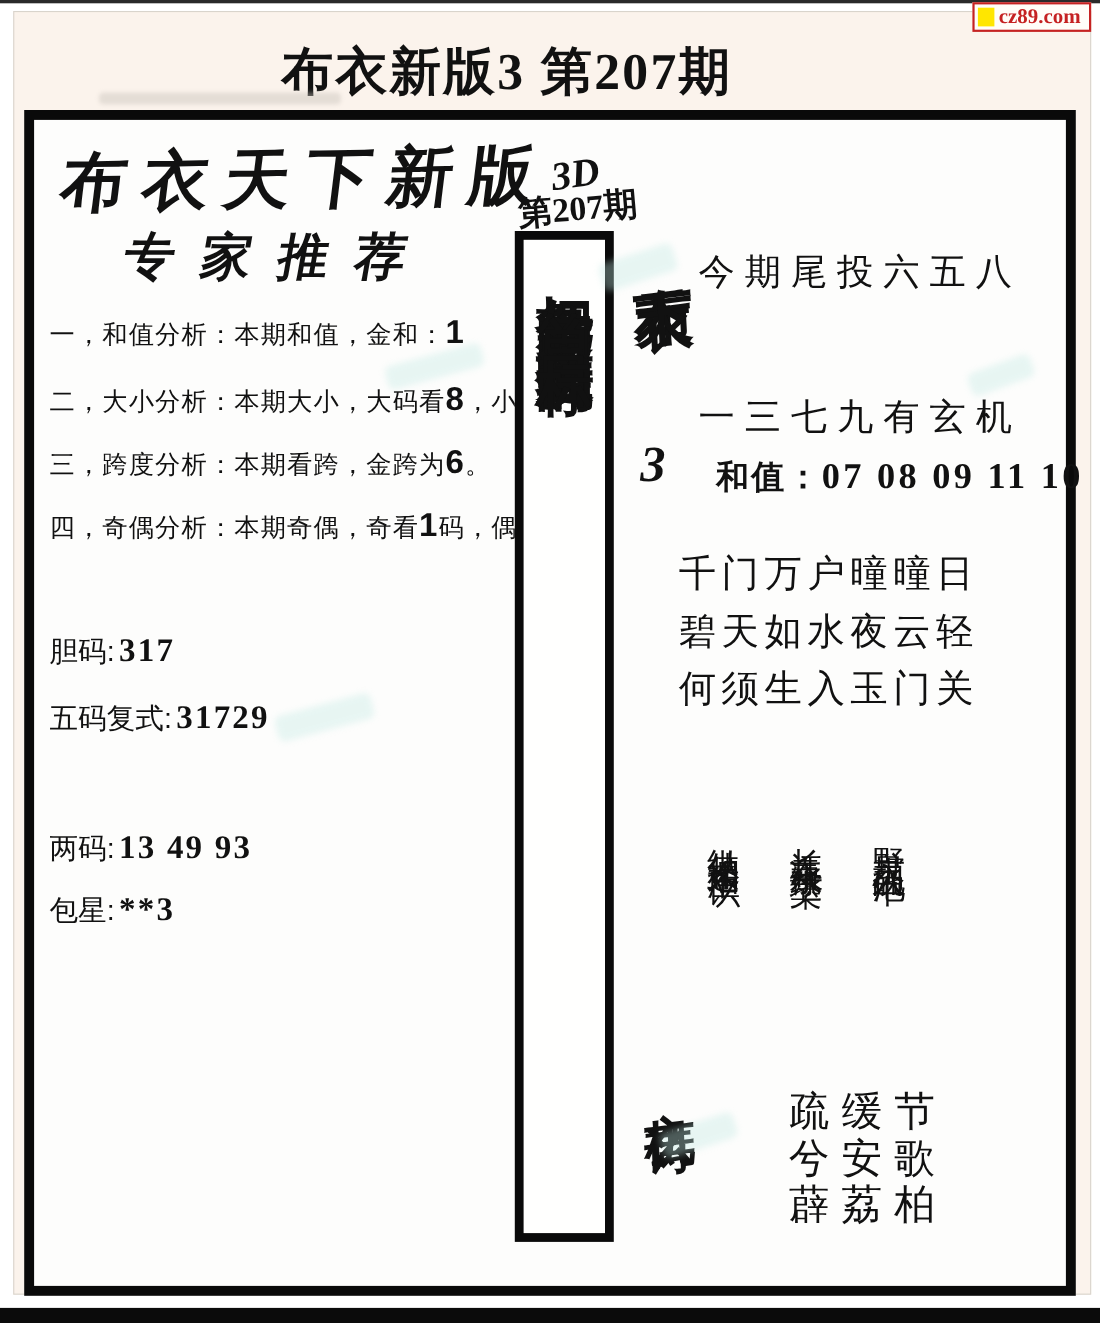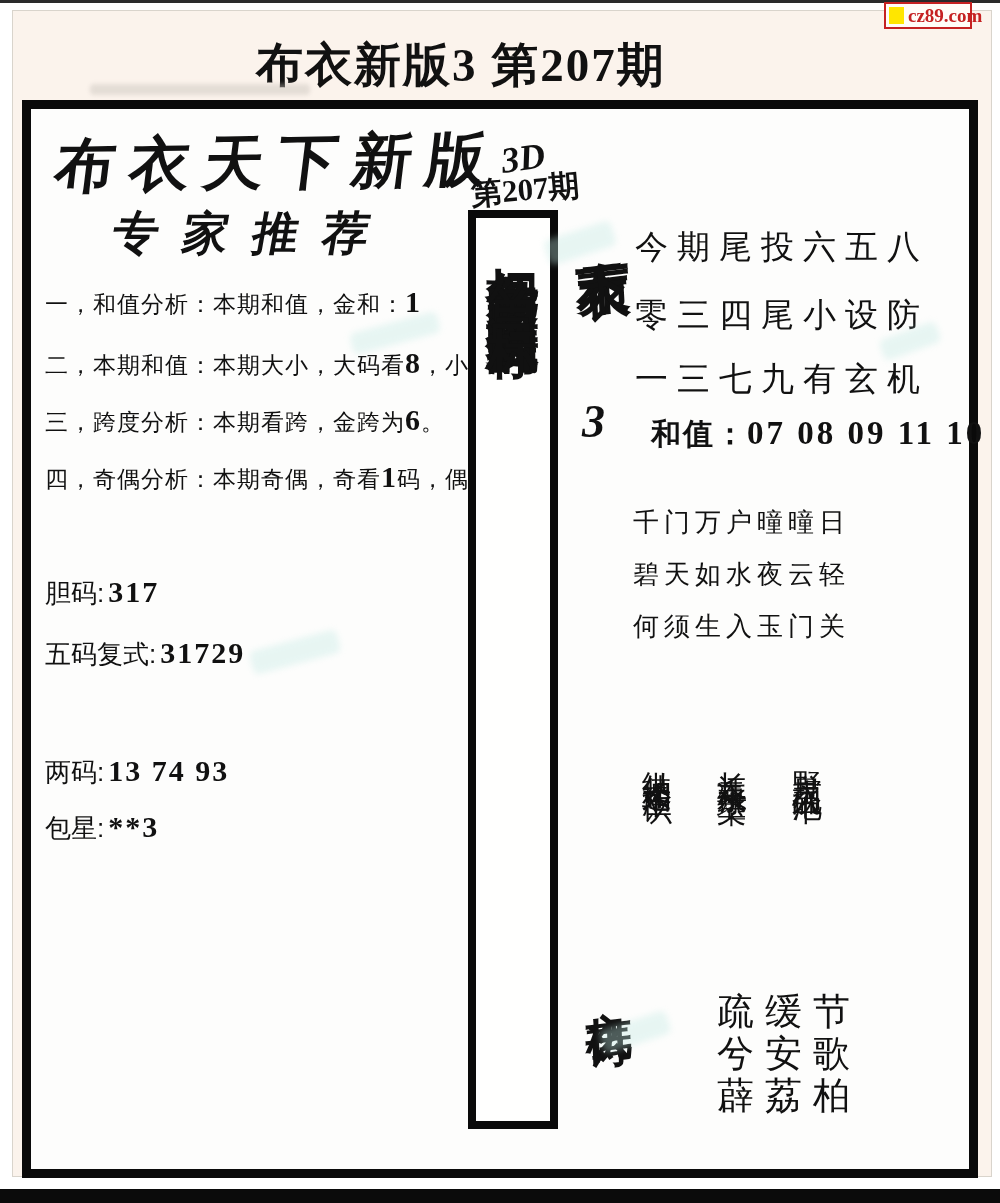--- a/index.html
+++ b/index.html
@@ -13,7 +13,7 @@
   
   #title{left:256px;top:34px;font-size:47px;font-weight:bold;letter-spacing:2px;white-space:nowrap;}
   
-  #badge{left:884px;top:2px;width:88px;height:27px;background:#fffdf8;border:2px solid #c52222;
+  #badge{left:884px;top:2px;width:108px;height:27px;background:#fffdf8;border:2px solid #c52222;
          display:flex;align-items:center;gap:4px;padding:0 3px;box-sizing:border-box;}
   #badge .sq{width:15px;height:17px;background:#ffe600;flex:0 0 auto;}
   #badge .txt{color:#c52222;font-weight:bold;font-size:19px;font-family:"Liberation Serif",serif;white-space:nowrap;}

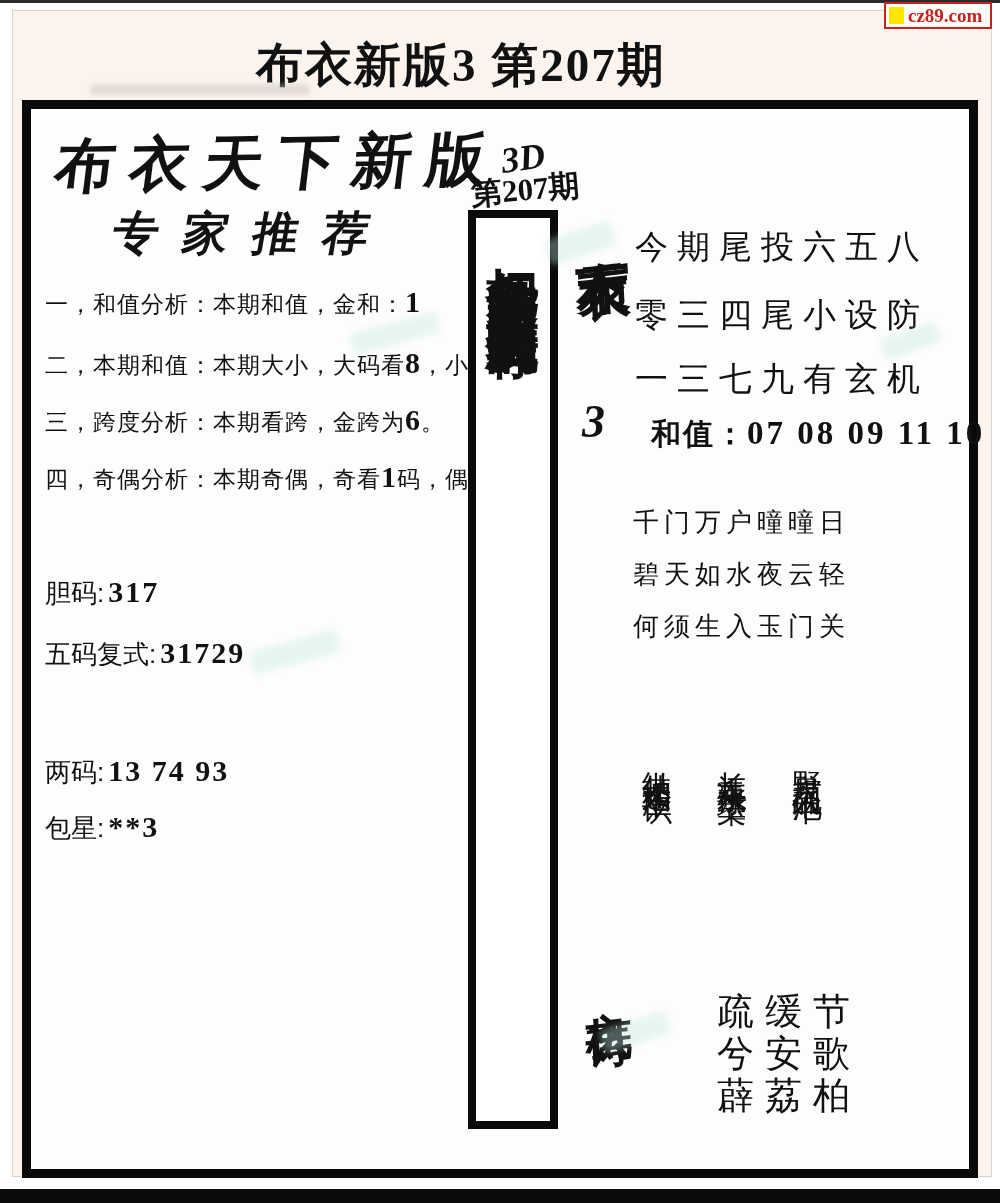--- a/index.html
+++ b/index.html
@@ -29,7 +29,7 @@
   #subtitle{left:82px;top:94px;font-size:46px;font-weight:bold;letter-spacing:24px;white-space:nowrap;
             transform:skewX(-10deg);}
   
-  .aline{left:14px;font-size:23px;font-family:Liberation Serif, serif;white-space:nowrap;letter-spacing:1px;}
+  .aline{left:14px;font-size:23px;font-family:Liberation Sans, sans-serif;white-space:nowrap;letter-spacing:1px;}
   .aline .num{font-size:30px;font-weight:600;line-height:23px;}
   #a1{top:180px;} #a2{top:241px;} #a3{top:298px;} #a4{top:355px;}
   

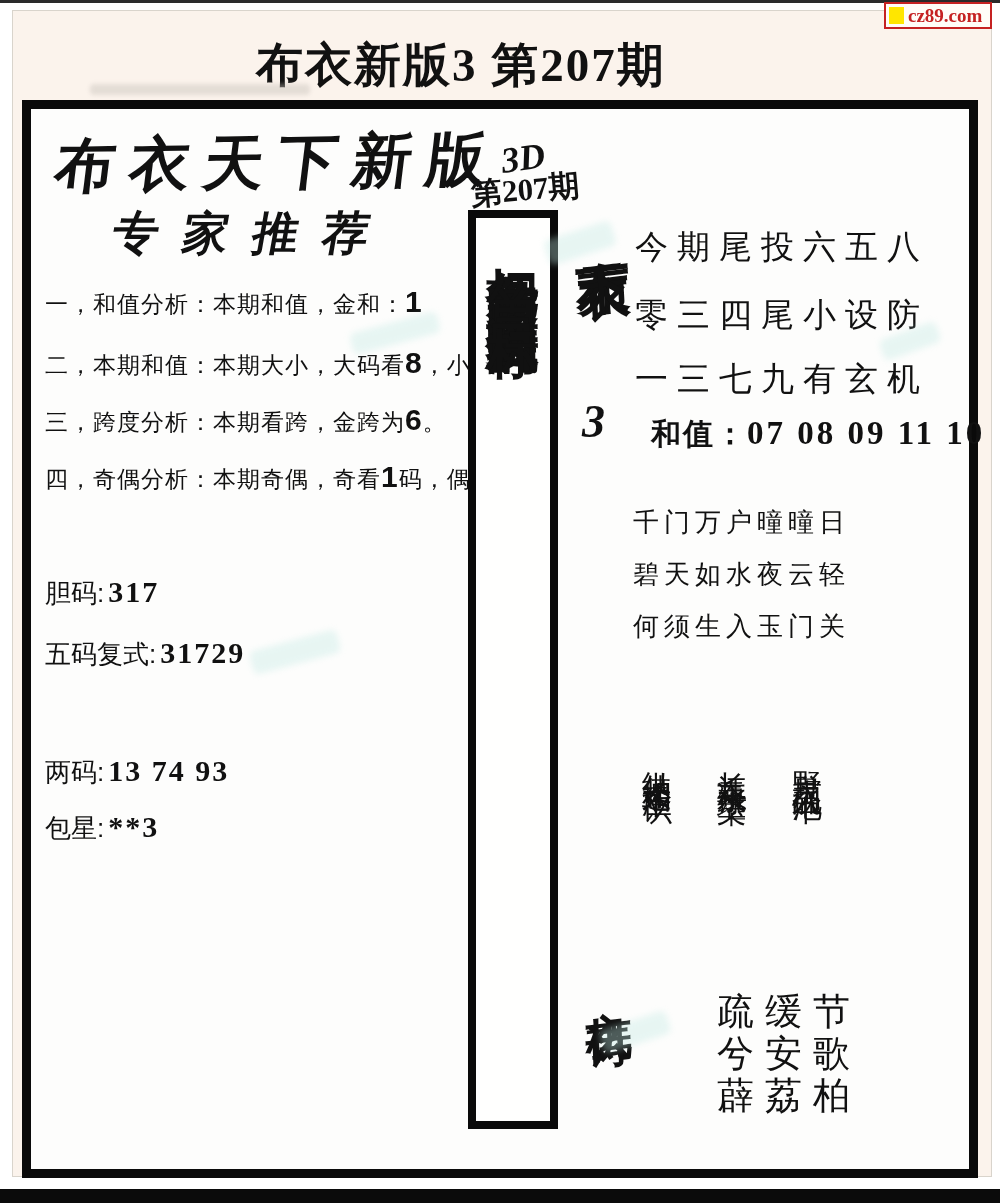--- a/index.html
+++ b/index.html
@@ -110,7 +110,6 @@
     <div class="in" id="btx3">3</div>
 
     <div class="in slogan" id="s0">今期尾投六五八</div>
-    <div class="in slogan" id="s1">零三四尾小设防</div>
     <div class="in slogan" id="s2">一三七九有玄机</div>
 
     <div class="in" id="hezhi">

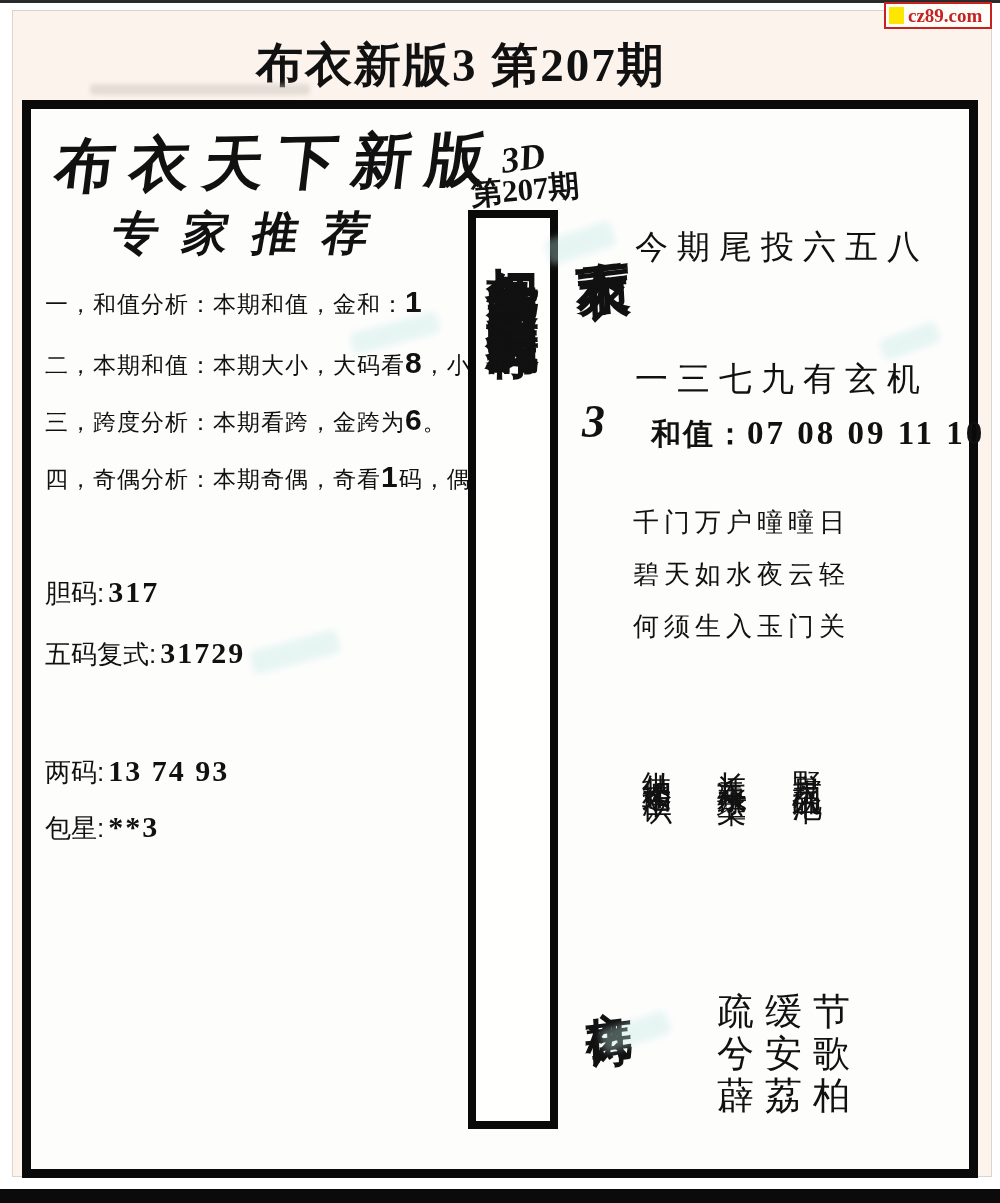--- a/index.html
+++ b/index.html
@@ -89,7 +89,7 @@
     <div class="in" id="subtitle">专家推荐</div>
 
     <div class="in aline" id="a1"><span>一，和值分析：本期和值，金和：</span><span class="num">1</span></div>
-    <div class="in aline" id="a2"><span>二，本期和值：本期大小，大码看</span><span class="num">8</span><span>，小码看</span><span class="num">1</span></div>
+    <div class="in aline" id="a2"><span>二，大小分析：本期大小，大码看</span><span class="num">8</span><span>，小码看</span><span class="num">1</span></div>
     <div class="in aline" id="a3"><span>三，跨度分析：本期看跨，金跨为</span><span class="num">6</span><span>。</span></div>
     <div class="in aline" id="a4"><span>四，奇偶分析：本期奇偶，奇看</span><span class="num">1</span><span>码，偶看</span><span class="num">0</span><span>码。</span></div>
 

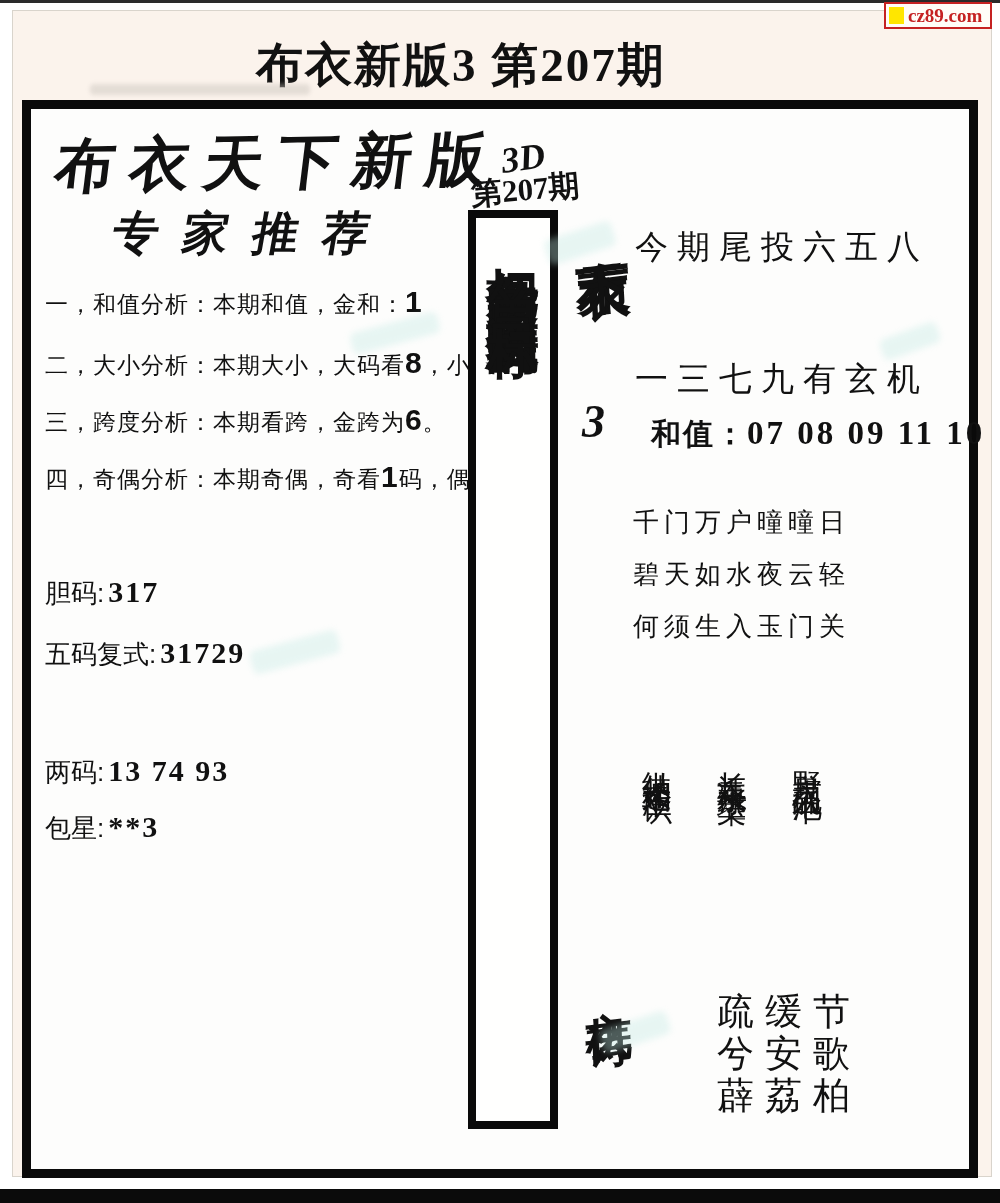--- a/index.html
+++ b/index.html
@@ -54,7 +54,7 @@
   #hezhi{left:578px;top:305px;white-space:nowrap;margin-left:42px;}
   #hezhi .lb{font-size:30px;font-weight:bold;letter-spacing:2px;}
   #hezhi .vl{font-size:33px;font-weight:bold;letter-spacing:3px;}
-  #poem{left:602px;top:388px;font-size:26px;letter-spacing:5px;line-height:52px;white-space:nowrap;}
+  #poem{left:586px;top:388px;font-size:34px;letter-spacing:5px;line-height:52px;white-space:nowrap;}
   #vtrio{left:605px;top:638px;display:flex;flex-direction:row;gap:34px;}
   #vtrio .col{writing-mode:vertical-rl;text-orientation:upright;font-size:30px;letter-spacing:4px;}
   #xuanji{left:549px;top:864px;height:250px;font-size:46px;letter-spacing:6px;transform:rotate(-2deg) skewY(-5deg);}

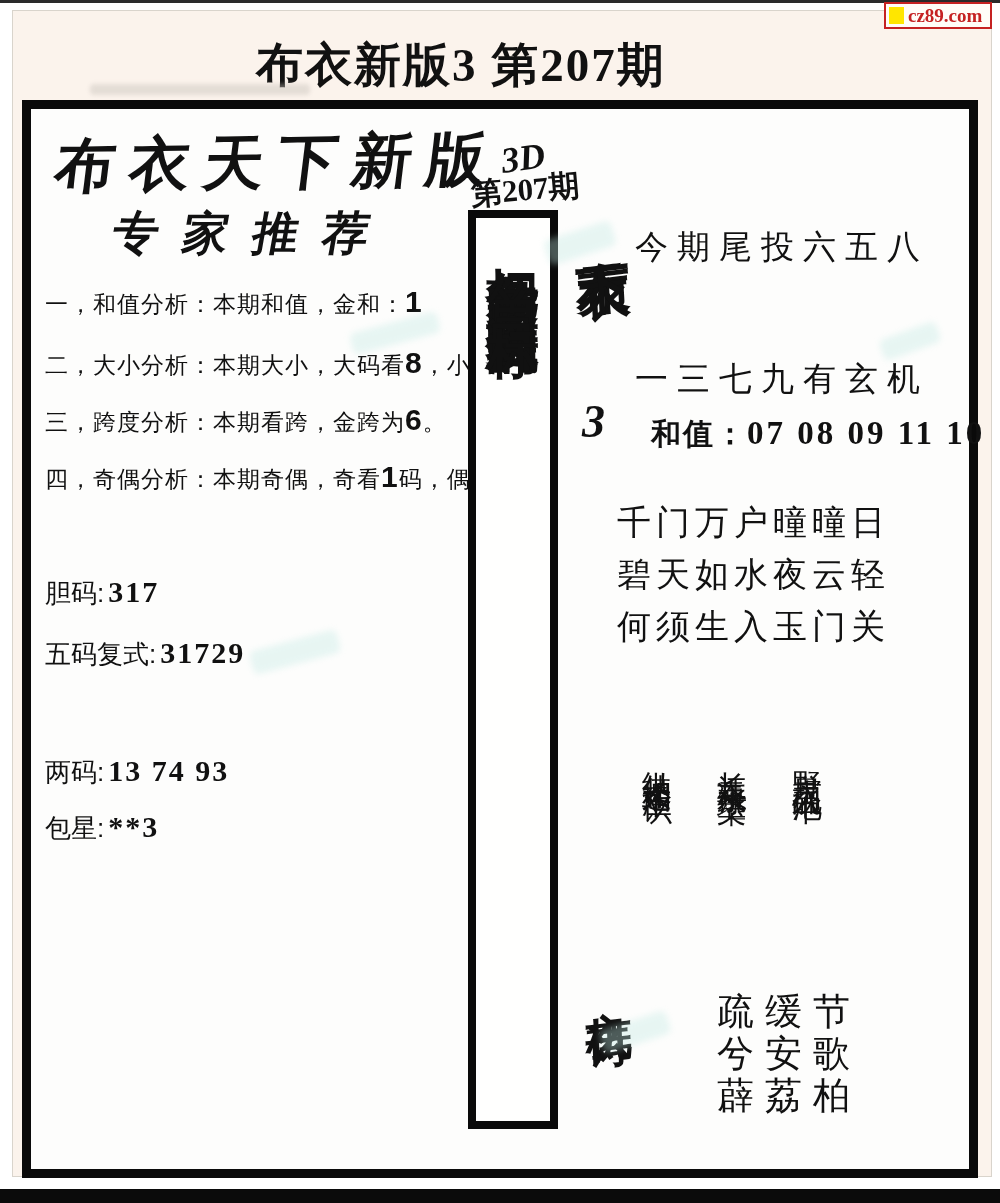--- a/index.html
+++ b/index.html
@@ -95,7 +95,7 @@
 
     <div class="in pick" id="p0"><span class="lb">胆码:</span> <span class="vl">317</span></div>
     <div class="in pick" id="p1"><span class="lb">五码复式:</span> <span class="vl">31729</span></div>
-    <div class="in pick" id="p3"><span class="lb">两码:</span> <span class="vl">13 74 93</span></div>
+    <div class="in pick" id="p3"><span class="lb">两码:</span> <span class="vl">13 49 93</span></div>
     <div class="in pick" id="p4"><span class="lb">包星:</span> <span class="vl">**3</span></div>
 
     <div class="in" id="hand-game">3D</div>

